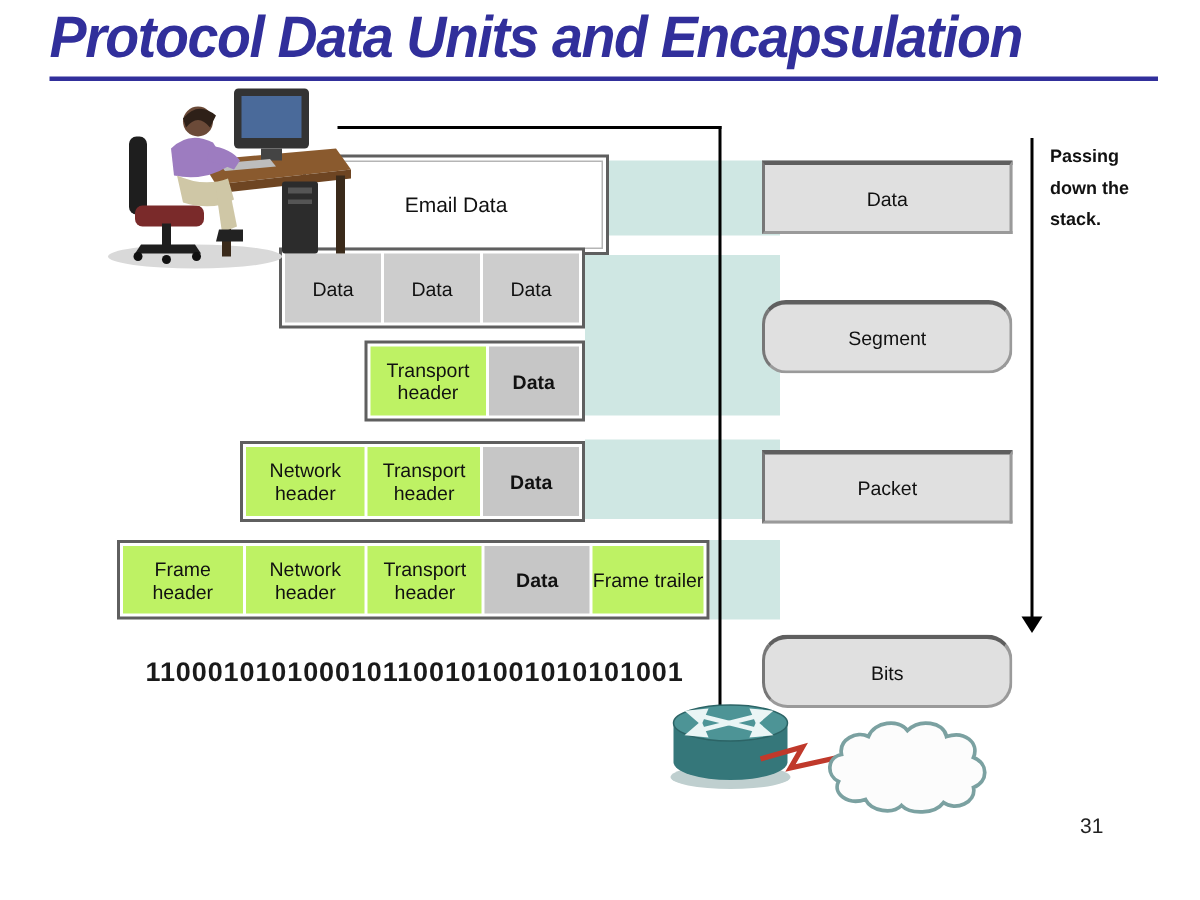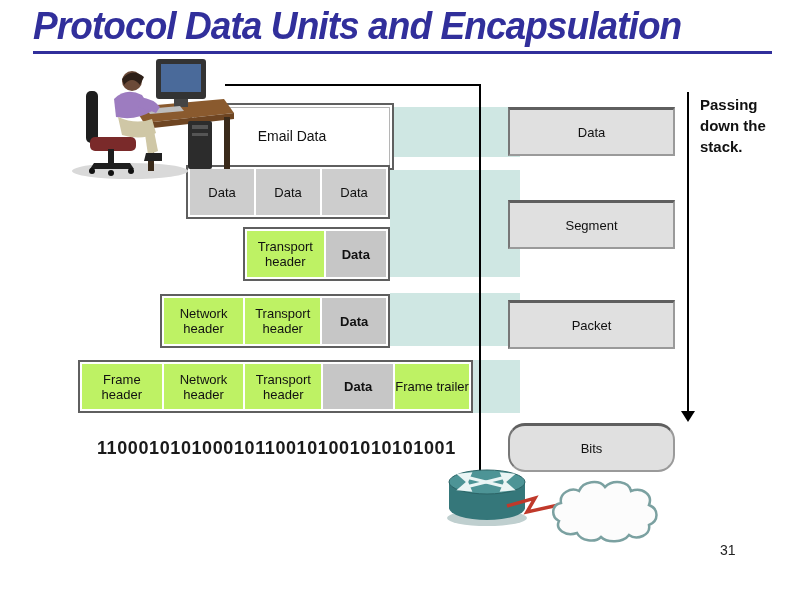--- a/index.html
+++ b/index.html
@@ -61,7 +61,7 @@
     border-left:7px solid transparent;border-right:7px solid transparent;border-top:11px solid #000;
   }
   #stack-note{
-    position:absolute;left:700px;top:94px;width:78px;font-size:15px;font-weight:bold;
+    position:absolute;left:700px;top:94px;width:78px;font-size:12px;font-weight:bold;
     color:#111;line-height:21px;z-index:3;
   }
   

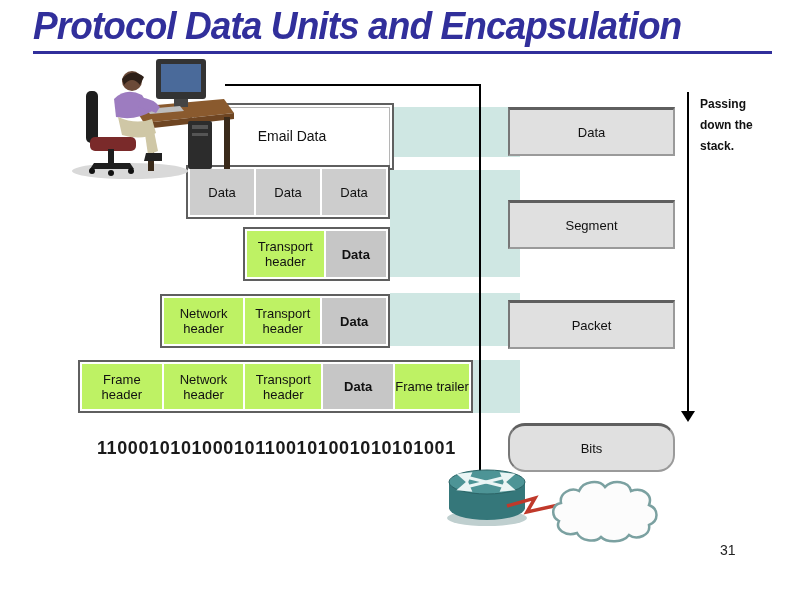--- a/index.html
+++ b/index.html
@@ -37,7 +37,7 @@
   .cell.eq{background:#cdcdcd;}
   .cell.hdr{background:#bef264;}
   .cell.dat{background:#c6c6c6;font-weight:bold;}
-  #row1{left:190px;top:103px;width:204px;height:67px;}
+  #row1{left:202px;top:103px;width:204px;height:67px;}
   #row2{left:186px;top:165px;width:204px;height:54px;}
   #row3{left:243px;top:227px;width:147px;height:54px;}
   #row4{left:160px;top:294px;width:230px;height:54px;}

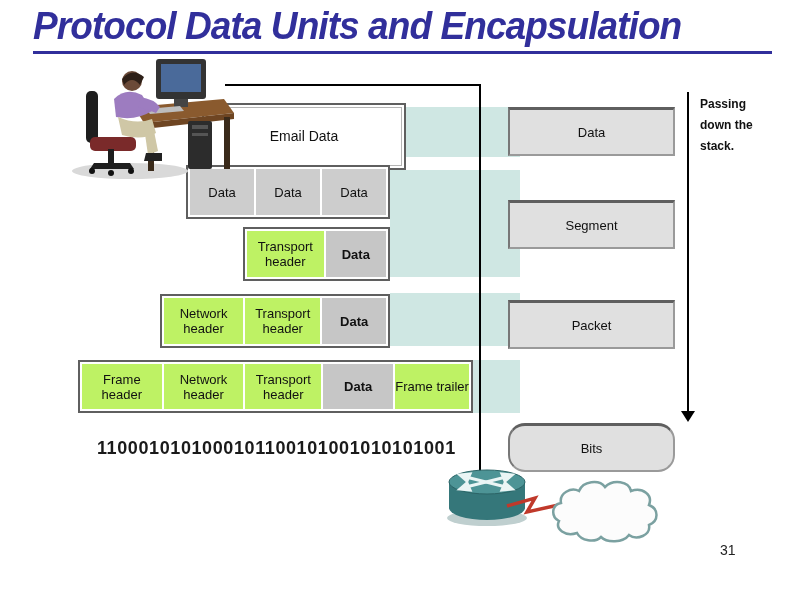--- a/index.html
+++ b/index.html
@@ -53,7 +53,7 @@
     box-sizing:border-box;display:flex;align-items:center;justify-content:center;
     font-size:13px;color:#111;white-space:nowrap;
   }
-  #pdu0{top:107px;} #pdu1{top:200px;} #pdu2{top:300px;} #pdu3{top:361px;} #pdu4{top:423px;border-radius:17px;}
+  #pdu0{top:107px;} #pdu1{top:200px;border-radius:16px;} #pdu2{top:300px;} #pdu3{top:361px;} #pdu4{top:423px;border-radius:17px;}
   
   #stack-arrow-line{position:absolute;left:687px;top:92px;width:2px;height:320px;background:#000;z-index:2;}
   #stack-arrow-head{

